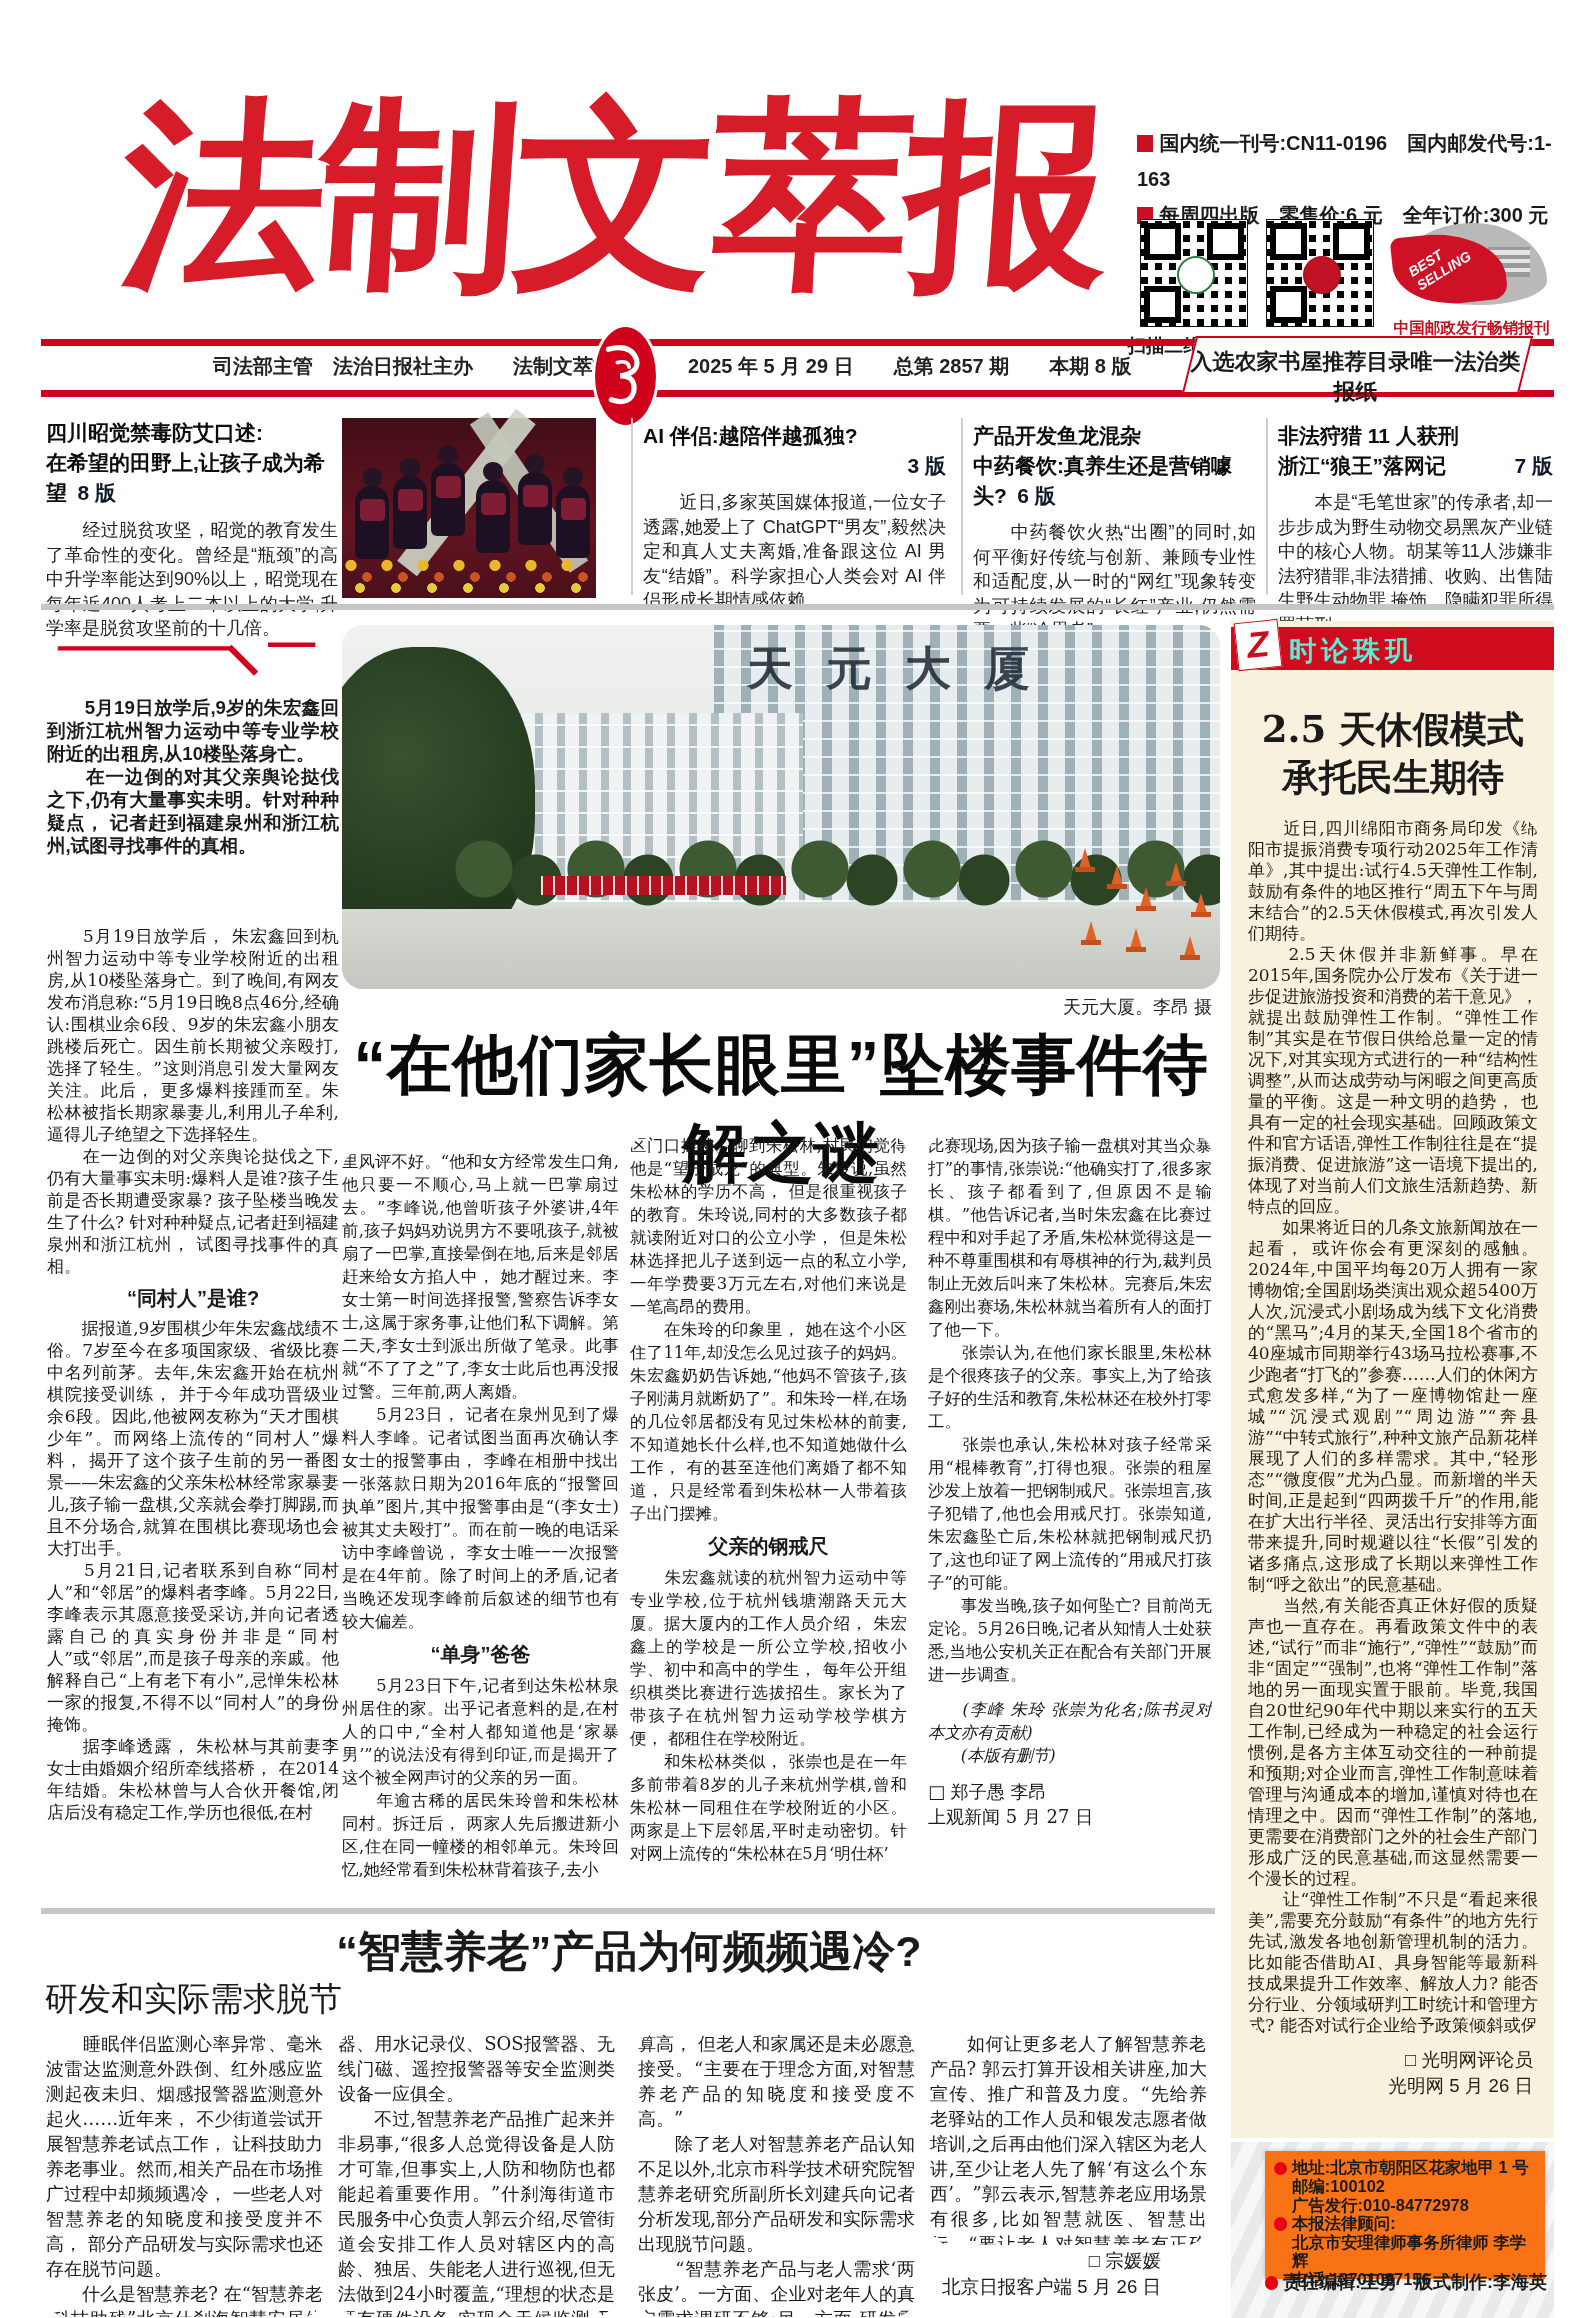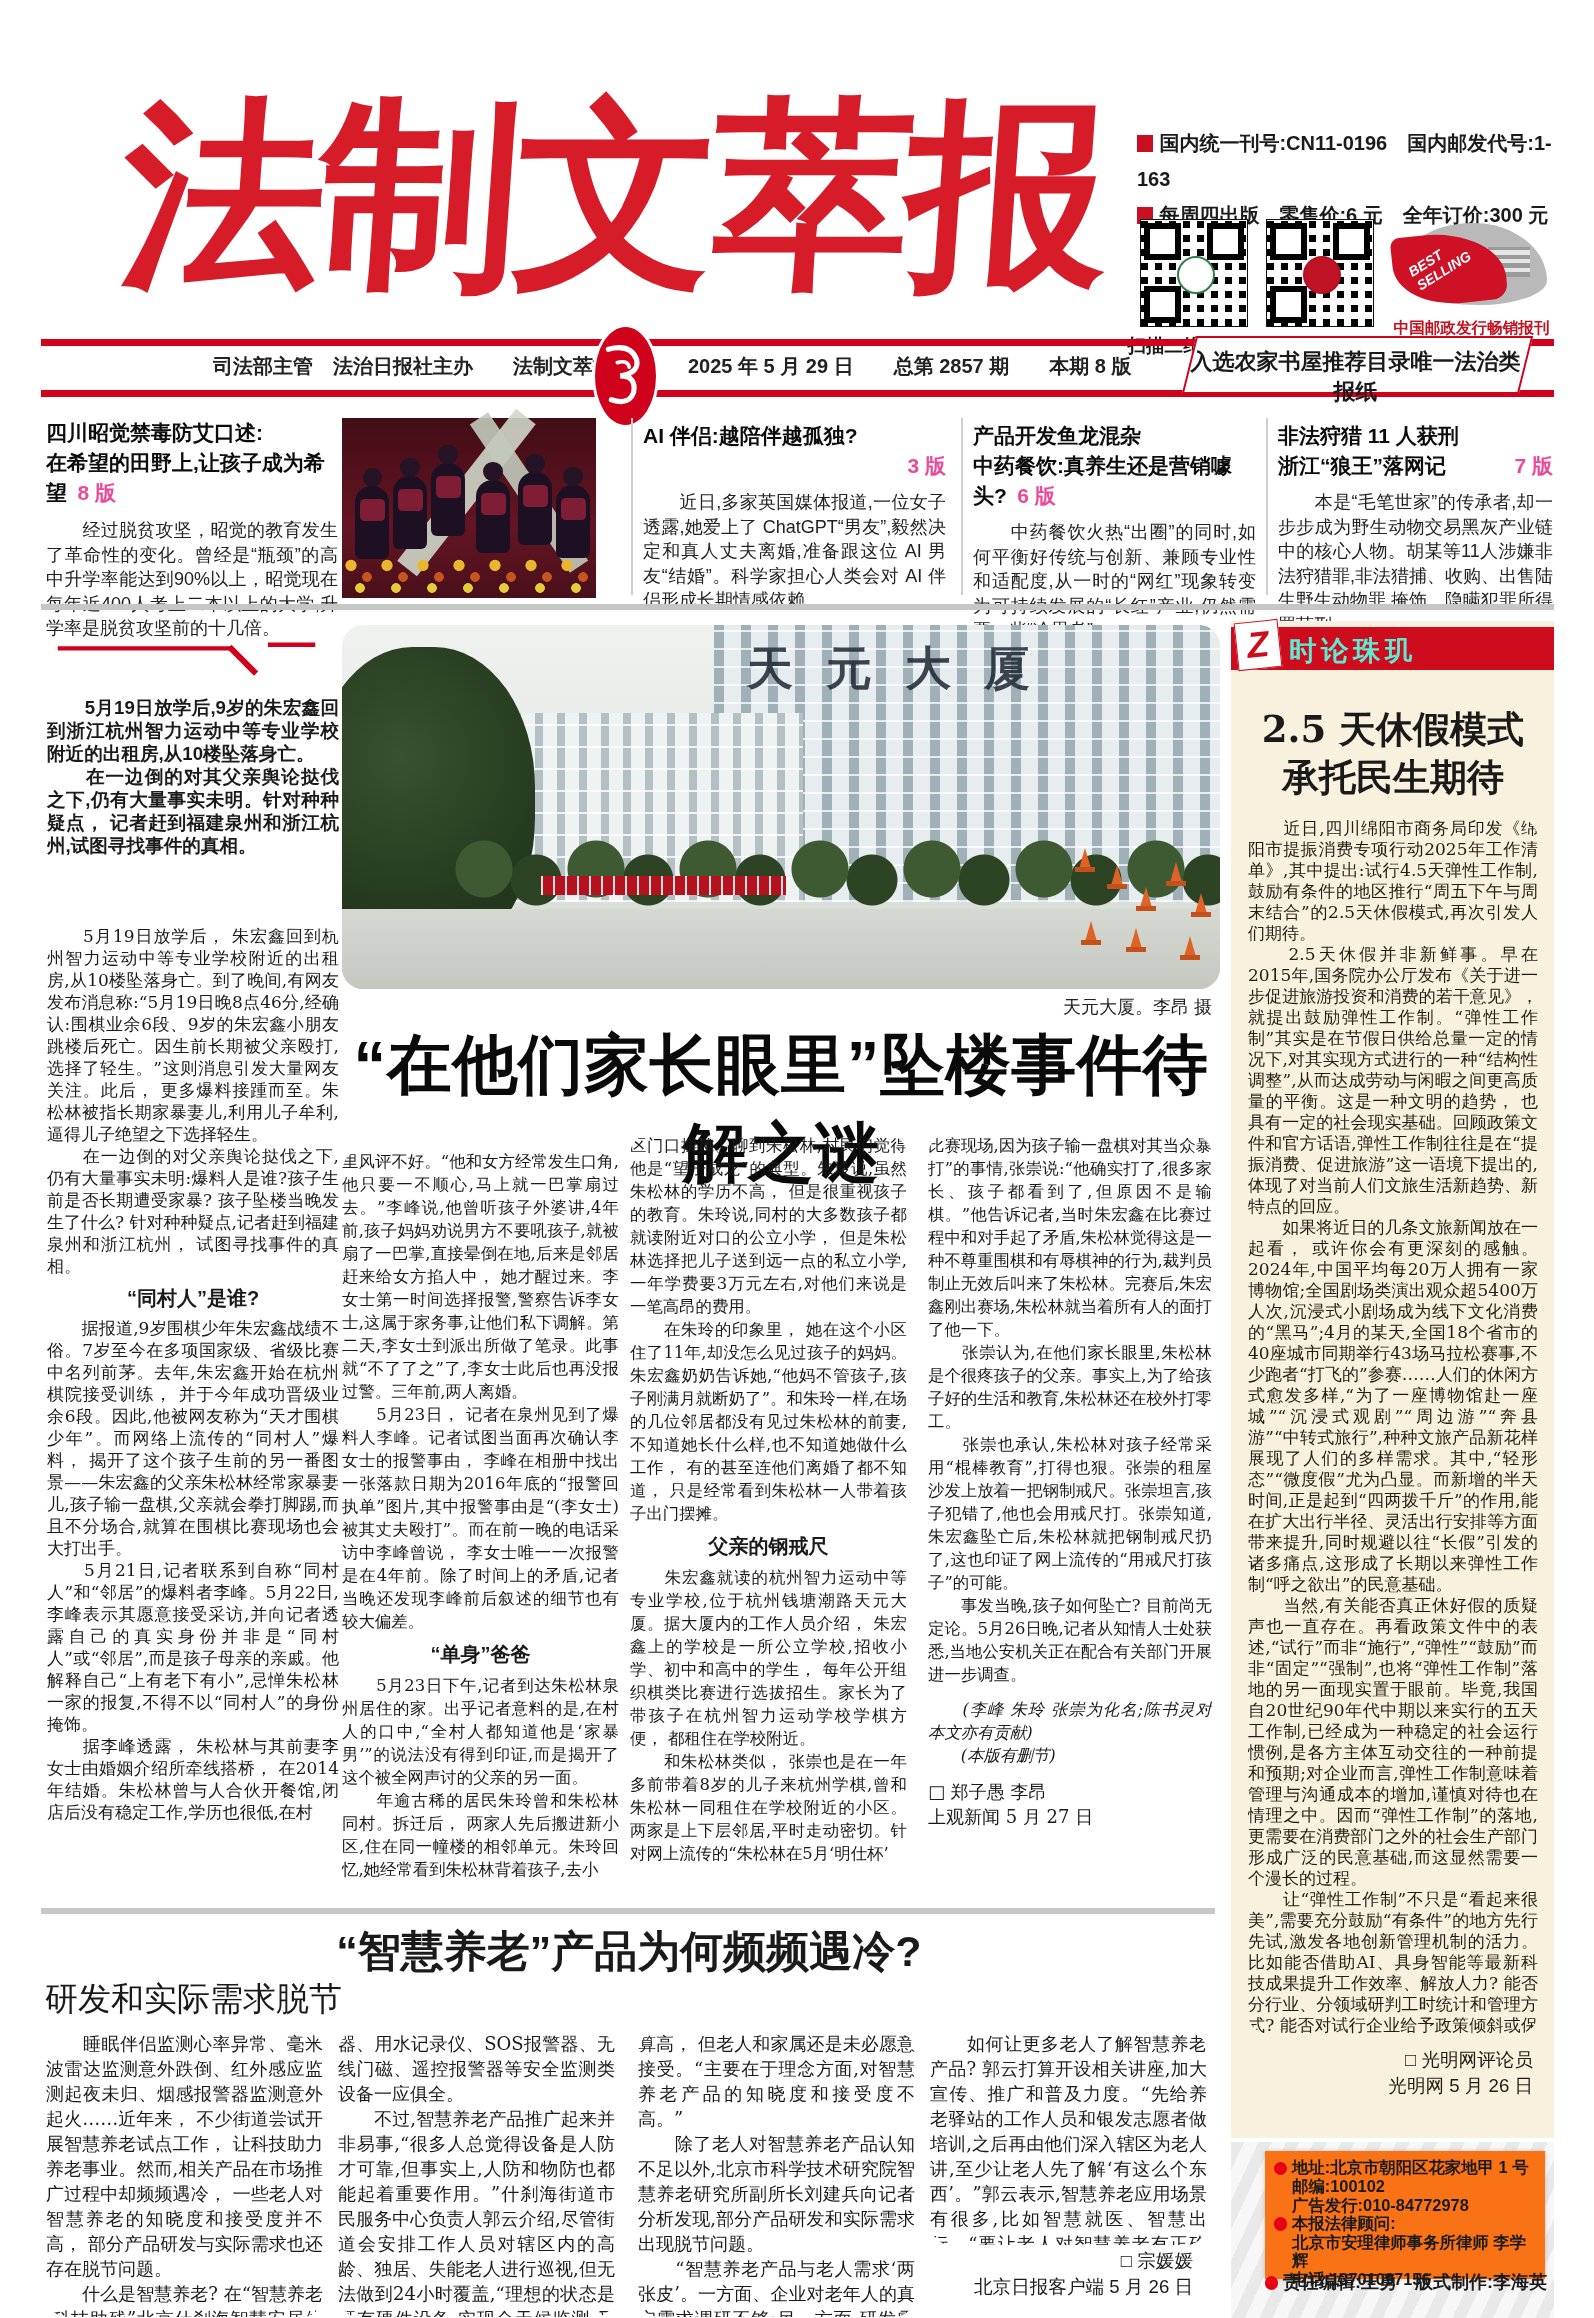--- a/index.html
+++ b/index.html
@@ -49,7 +49,7 @@
   .vrule{width:1.5px;background:#cfcfcf;top:418px;height:177px;}
   .brief-title{font-size:21px;font-weight:800;line-height:30px;color:#0c0c0c;}
   .brief-body{font-size:18px;line-height:24.5px;color:#222;}
-  .pg{color:#ec4899;font-weight:800;margin-left:10.4px;}
+  .pg{color:#0f172a;font-weight:800;margin-left:10.4px;}
   .photo-children{left:342px;top:418px;width:254px;height:180px;background:linear-gradient(#420d16,#641523 60%,#49101a);}
   .photo-children .beam1{position:absolute;left:112px;top:-22px;width:25px;height:193px;background:#cfd6c8;transform:rotate(38deg);opacity:.9;}
   .photo-children .beam2{position:absolute;left:176px;top:-15px;width:22px;height:179px;background:#c2c9ba;transform:rotate(-34deg);opacity:.9;}

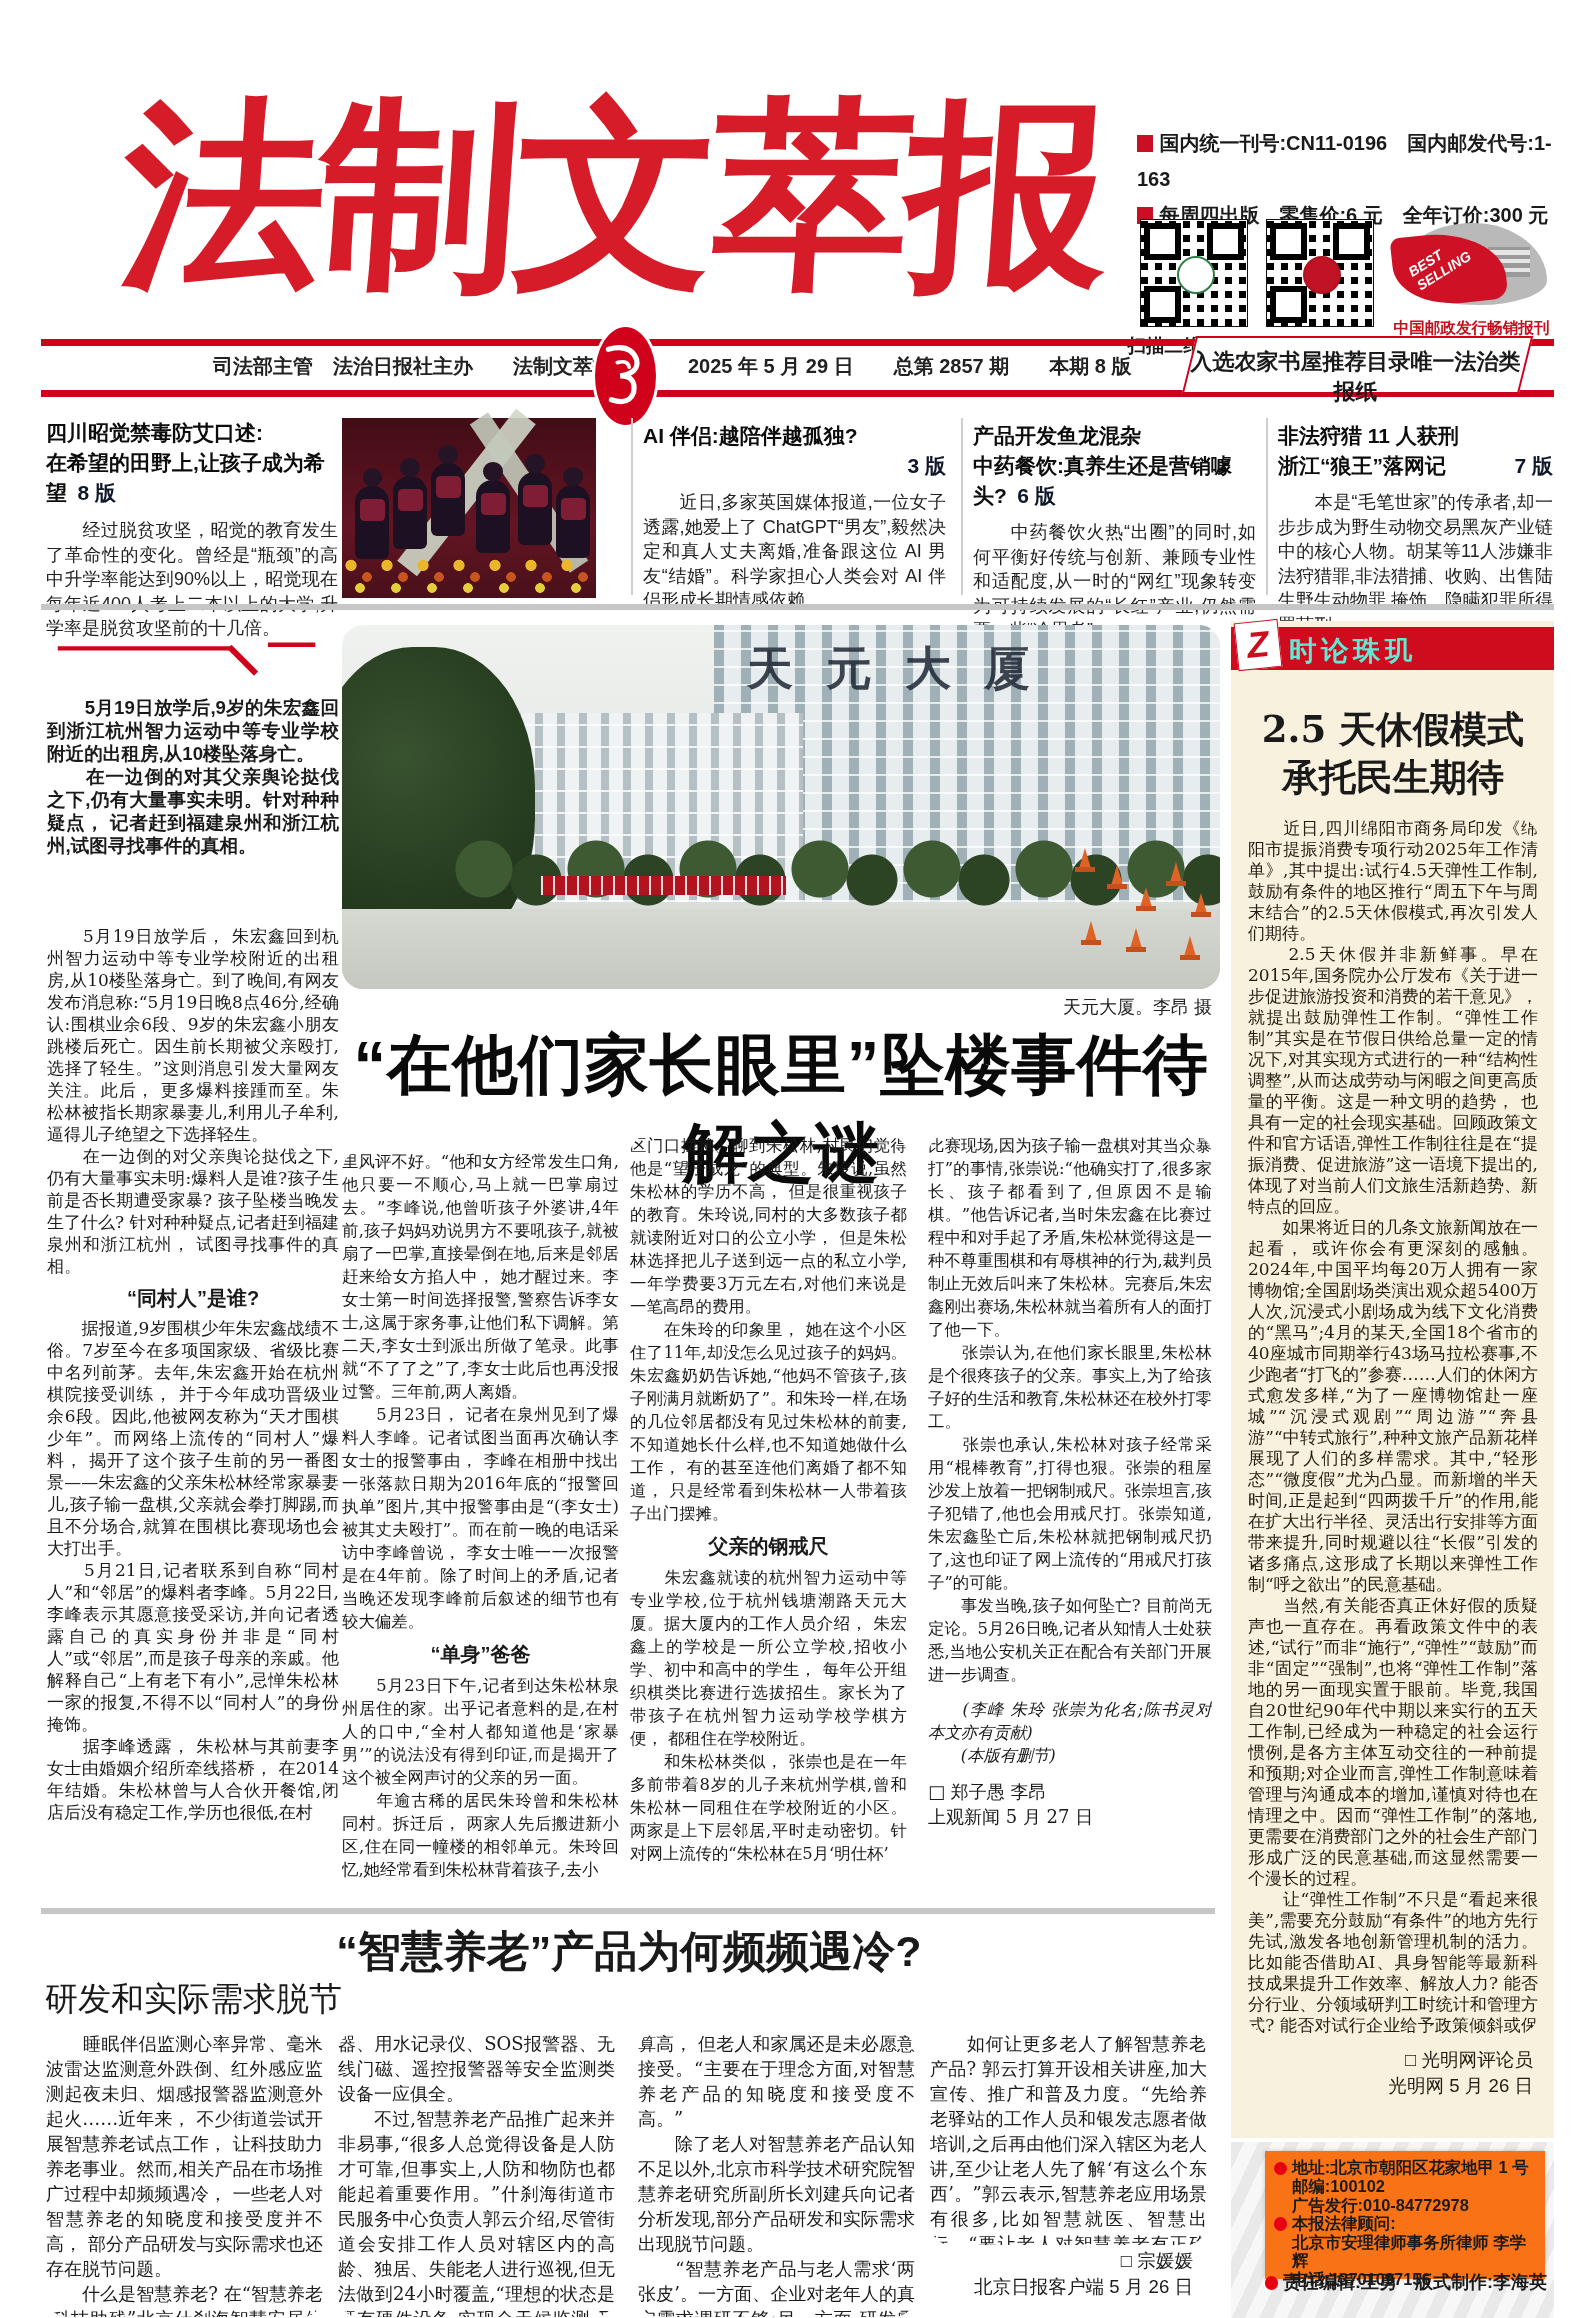--- a/index.html
+++ b/index.html
@@ -115,7 +115,7 @@
   .b-headline{left:45px;top:1923px;width:1168px;text-align:center;font-size:43px;font-weight:900;}
   .b-subhead{left:45px;top:1977px;width:1168px;font-size:33px;font-weight:500;}
   .bcol{top:2031px;width:277px;height:286px;font-size:18px;line-height:25px;}
-  .b-by{left:916px;top:2248px;width:277px;text-align:right;font-size:18.6px;}
+  .b-by{left:884px;top:2248px;width:277px;text-align:right;font-size:18.6px;}
 
   
   .stripes{left:1231px;top:2142px;width:323px;height:176px;

